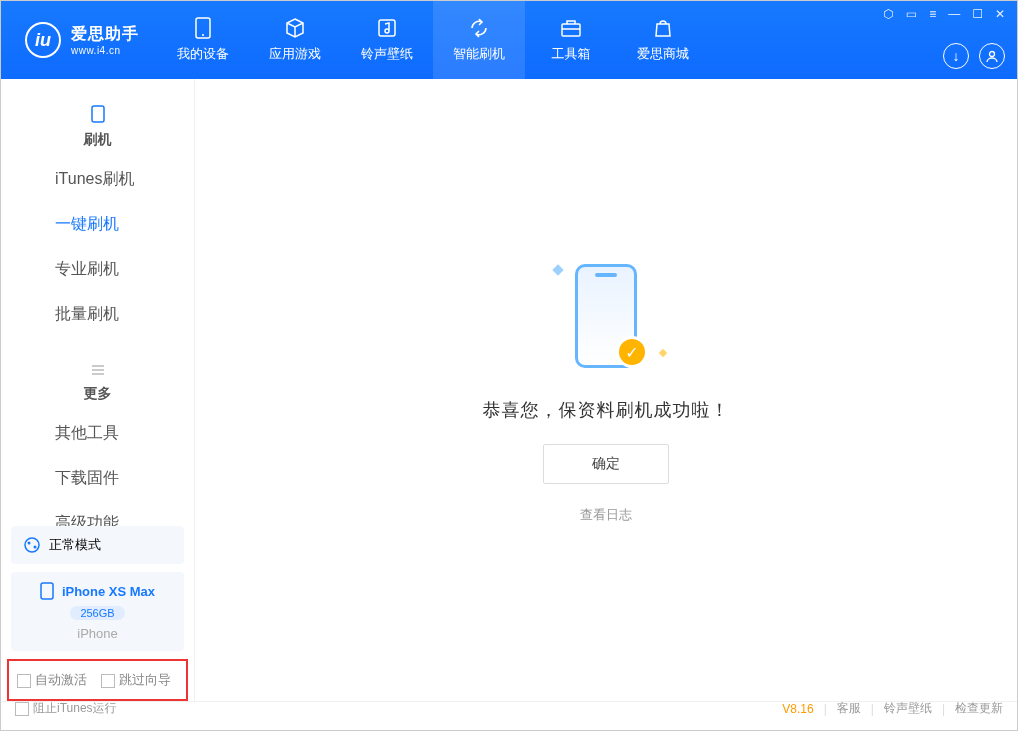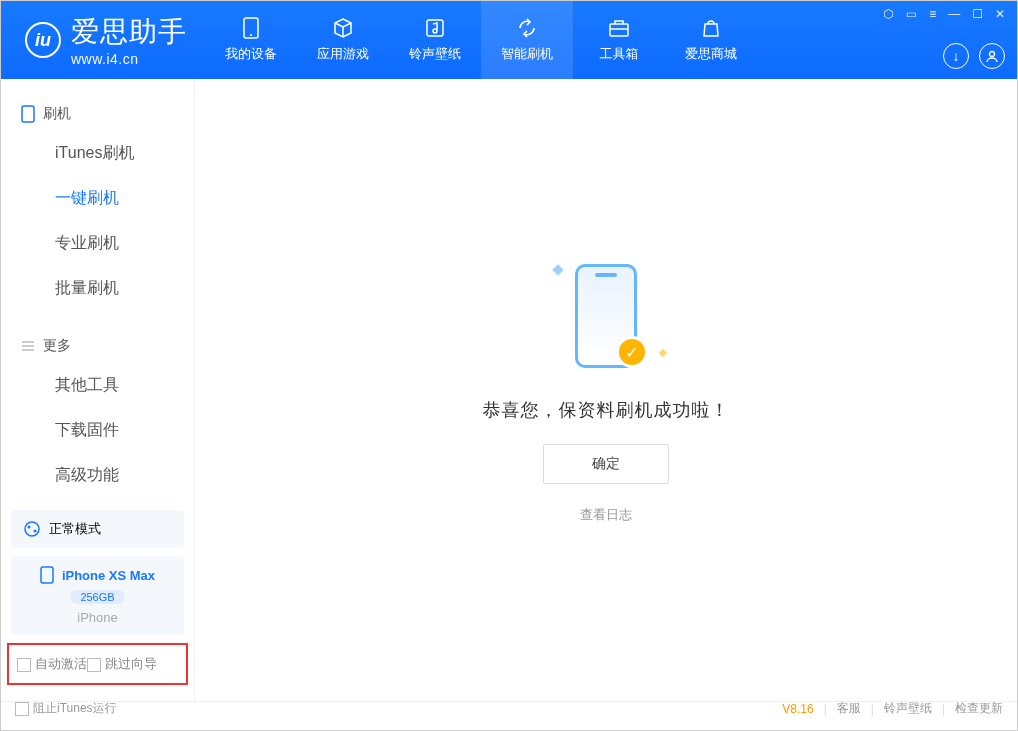--- a/index.html
+++ b/index.html
@@ -10,7 +10,7 @@
 .logo-area { display: flex; align-items: center; padding: 0 18px 0 24px; }
 .logo-circle { width: 36px; height: 36px; border: 2.5px solid #fff; border-radius: 50%; display: flex; align-items: center; justify-content: center; color: #fff; font-weight: bold; font-size: 18px; font-style: italic; }
 .logo-text { margin-left: 10px; color: #fff; }
-.logo-text .cn { font-size: 28px; font-weight: normal; letter-spacing: 1px; }
+.logo-text .cn { font-size: 16px; font-weight: bold; letter-spacing: 1px; }
 .logo-text .url { font-size: 14px; opacity: .95; letter-spacing: .5px; }
 .nav { display: flex; }
 .nav-item { width: 92px; display: flex; flex-direction: column; align-items: center; justify-content: center; color: #fff; font-size: 13px; cursor: pointer; gap: 6px; }

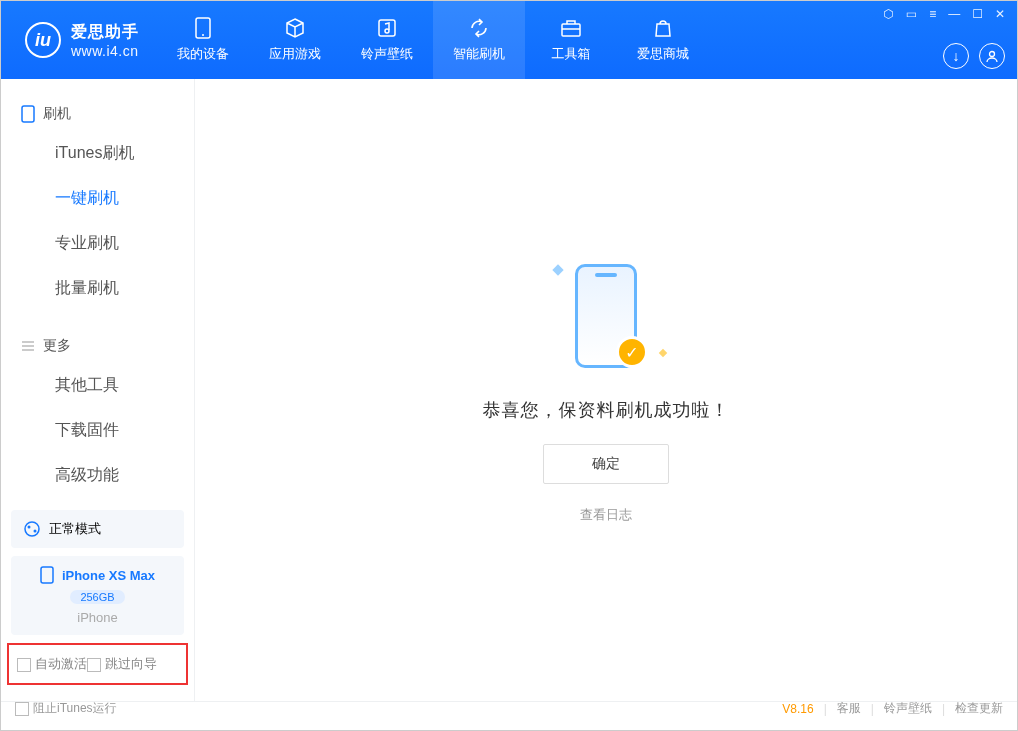--- a/index.html
+++ b/index.html
@@ -11,7 +11,7 @@
 .logo-circle { width: 36px; height: 36px; border: 2.5px solid #fff; border-radius: 50%; display: flex; align-items: center; justify-content: center; color: #fff; font-weight: bold; font-size: 18px; font-style: italic; }
 .logo-text { margin-left: 10px; color: #fff; }
 .logo-text .cn { font-size: 16px; font-weight: bold; letter-spacing: 1px; }
-.logo-text .url { font-size: 14px; opacity: .95; letter-spacing: .5px; }
+.logo-text .url { font-size: 10px; opacity: .95; letter-spacing: .5px; }
 .nav { display: flex; }
 .nav-item { width: 92px; display: flex; flex-direction: column; align-items: center; justify-content: center; color: #fff; font-size: 13px; cursor: pointer; gap: 6px; }
 .nav-item.active { background: rgba(255,255,255,.12); }

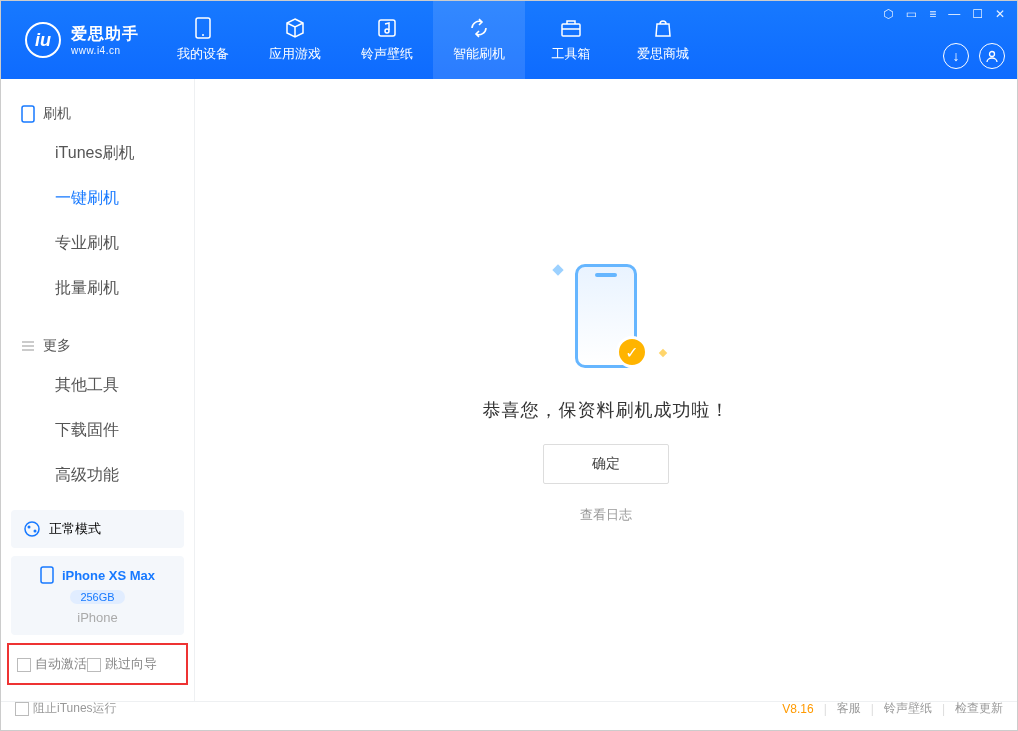--- a/index.html
+++ b/index.html
@@ -25,7 +25,7 @@
 .body { display: flex; height: 622px; }
 .sidebar { width: 194px; border-right: 1px solid #eef0f2; display: flex; flex-direction: column; position: relative; }
 .side-group { padding-top: 18px; }
-.side-head { display: flex; align-items: center; gap: 8px; padding: 8px 20px; color: #555; font-size: 14px; font-weight: normal; }
+.side-head { display: flex; align-items: center; gap: 8px; padding: 8px 20px; color: #555; font-size: 14px; font-weight: bold; flex-direction: column; }
 .side-head svg { flex-shrink: 0; }
 .side-item { padding: 12px 10px 12px 54px; font-size: 16px; color: #555; cursor: pointer; }
 .side-item.active { color: #1779ff; }

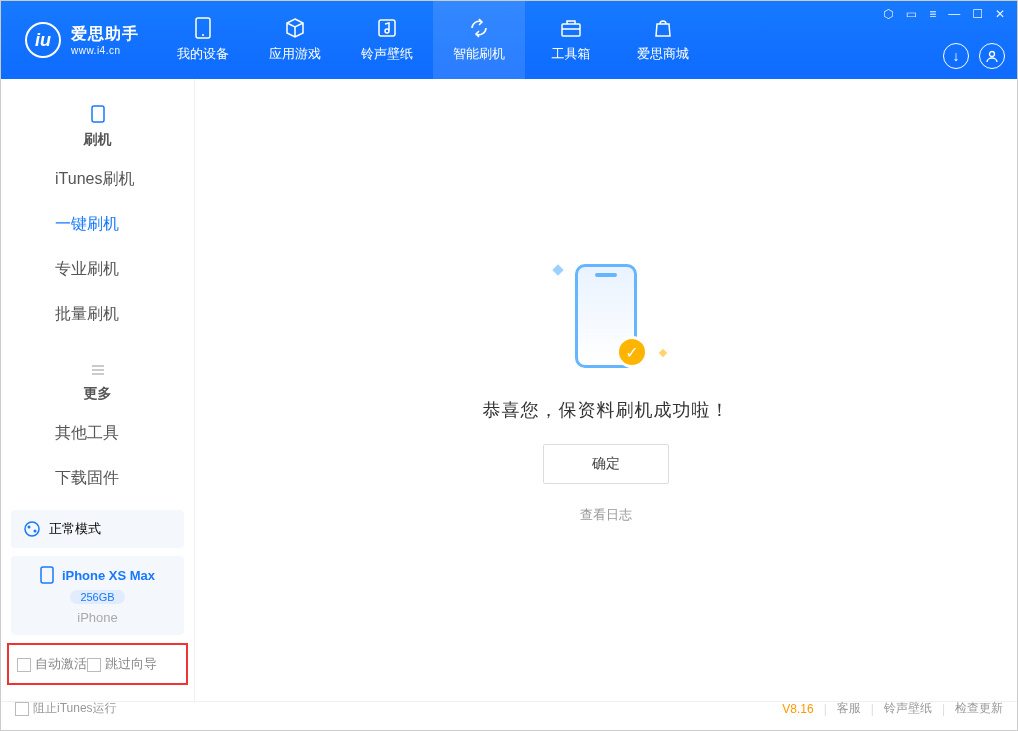--- a/index.html
+++ b/index.html
@@ -29,7 +29,7 @@
 .side-head svg { flex-shrink: 0; }
 .side-item { padding: 12px 10px 12px 54px; font-size: 16px; color: #555; cursor: pointer; }
 .side-item.active { color: #1779ff; }
-.side-bottom { position: absolute; bottom: 16px; left: 0; right: 0; }
+.side-bottom { position: absolute; bottom: 0; left: 0; right: 0; }
 .mode-box, .dev-box { background: #f4f7fb; margin: 0 10px 8px 10px; border-radius: 4px; padding: 10px 12px; font-size: 13px; display: flex; align-items: center; gap: 8px; }
 .dev-box { flex-direction: column; align-items: center; gap: 6px; }
 .dev-box .name { color: #1779ff; font-weight: bold; }

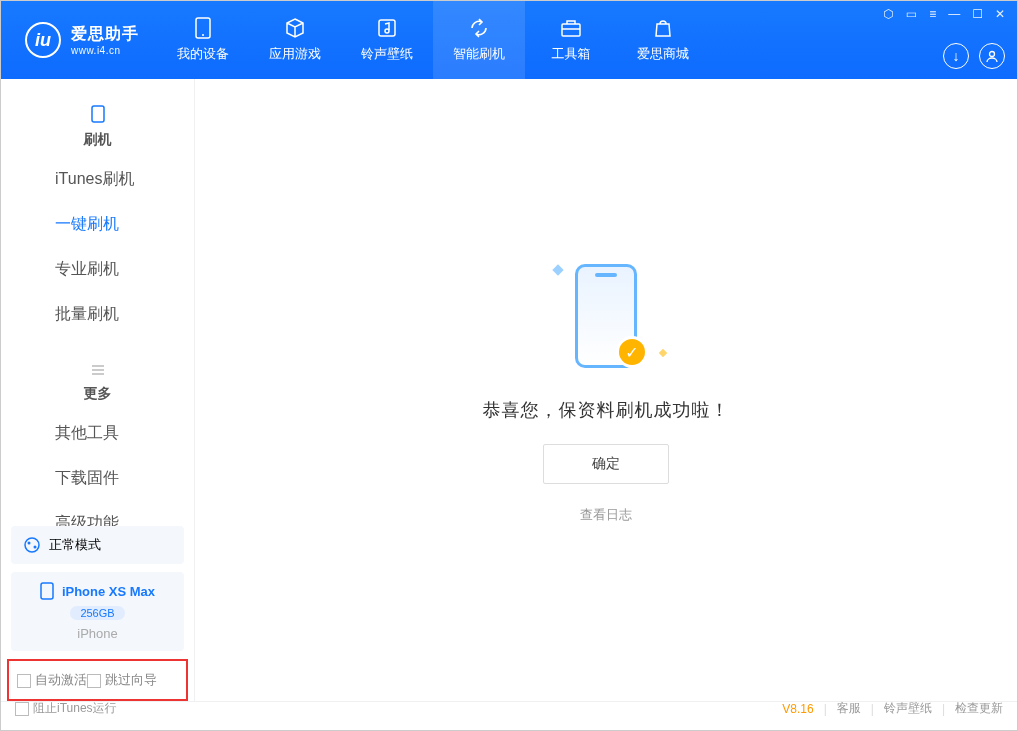--- a/index.html
+++ b/index.html
@@ -35,7 +35,7 @@
 .dev-box .name { color: #1779ff; font-weight: bold; }
 .dev-box .cap { background: #e1edff; color: #1779ff; border-radius: 10px; padding: 1px 10px; font-size: 11px; }
 .dev-box .type { color: #aaa; font-size: 13px; }
-.red-box { border: 2px solid #e33; margin: 0 6px; padding: 10px 8px; display: flex; align-items: center; font-size: 13px; color: #888; }
+.red-box { border: 2px solid #e33; margin: 0 6px; padding: 10px 8px; display: flex; gap: 14px; align-items: center; font-size: 13px; color: #888; }
 .chk { width: 14px; height: 14px; border: 1px solid #bbb; display: inline-block; vertical-align: middle; margin-right: 4px; }
 
 

